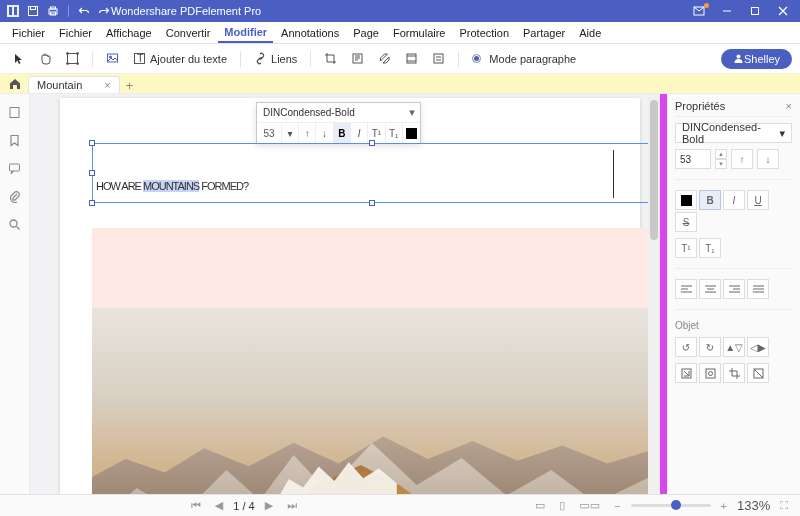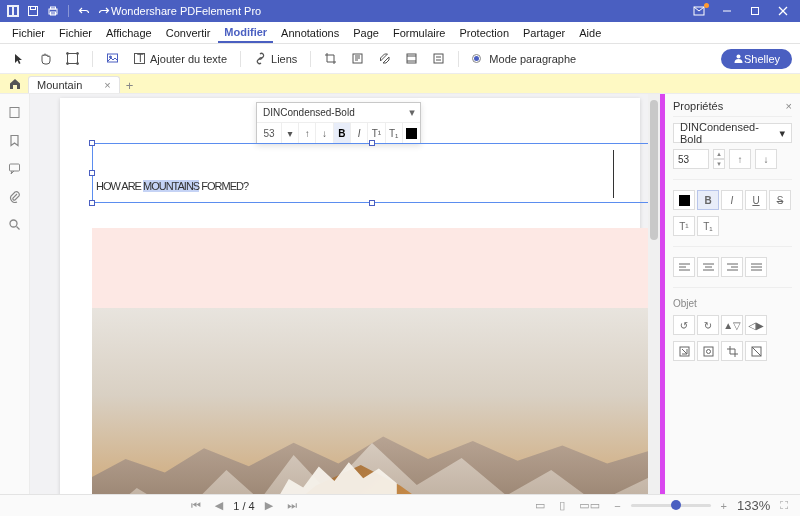--- a/index.html
+++ b/index.html
@@ -60,7 +60,7 @@
 .fg{position:absolute;left:0;right:0;top:150px;height:230px;background:linear-gradient(140deg,#6d4a2e 0%,#9a6a3a 25%,#c98c48 45%,#a87040 60%,#7a4e2e 80%);clip-path:polygon(0 100%,0 72%,10% 60%,18% 48%,26% 40%,33% 26%,40% 12%,48% 3%,55% 12%,62% 24%,70% 38%,78% 52%,86% 64%,94% 74%,100% 82%,100% 100%)}
 .snow{position:absolute;background:#f5f1ea;opacity:.95}
 .s1{left:33%;top:150px;width:120px;height:42px;clip-path:polygon(0 100%,10% 50%,22% 70%,35% 20%,48% 55%,60% 10%,72% 48%,85% 25%,100% 60%,100% 100%)}
-.rightpane{width:140px;background:#fafafa;border-left:5px solid #d946ef;display:flex;flex-direction:column;padding:6px 8px;gap:6px}
+.rightpane{width:140px;background:#fafafa;border-left:7px solid #d946ef;display:flex;flex-direction:column;padding:6px 8px;gap:6px}
 .rp-title{display:flex;justify-content:space-between;align-items:center;color:#555;font-size:11px;padding-bottom:4px;border-bottom:1px solid #eee}
 .rp-sel{height:20px;border:1px solid #ddd;background:#fff;display:flex;align-items:center;justify-content:space-between;padding:0 6px;font-size:10px;cursor:pointer}
 .rp-row{display:flex;align-items:center;gap:4px}

